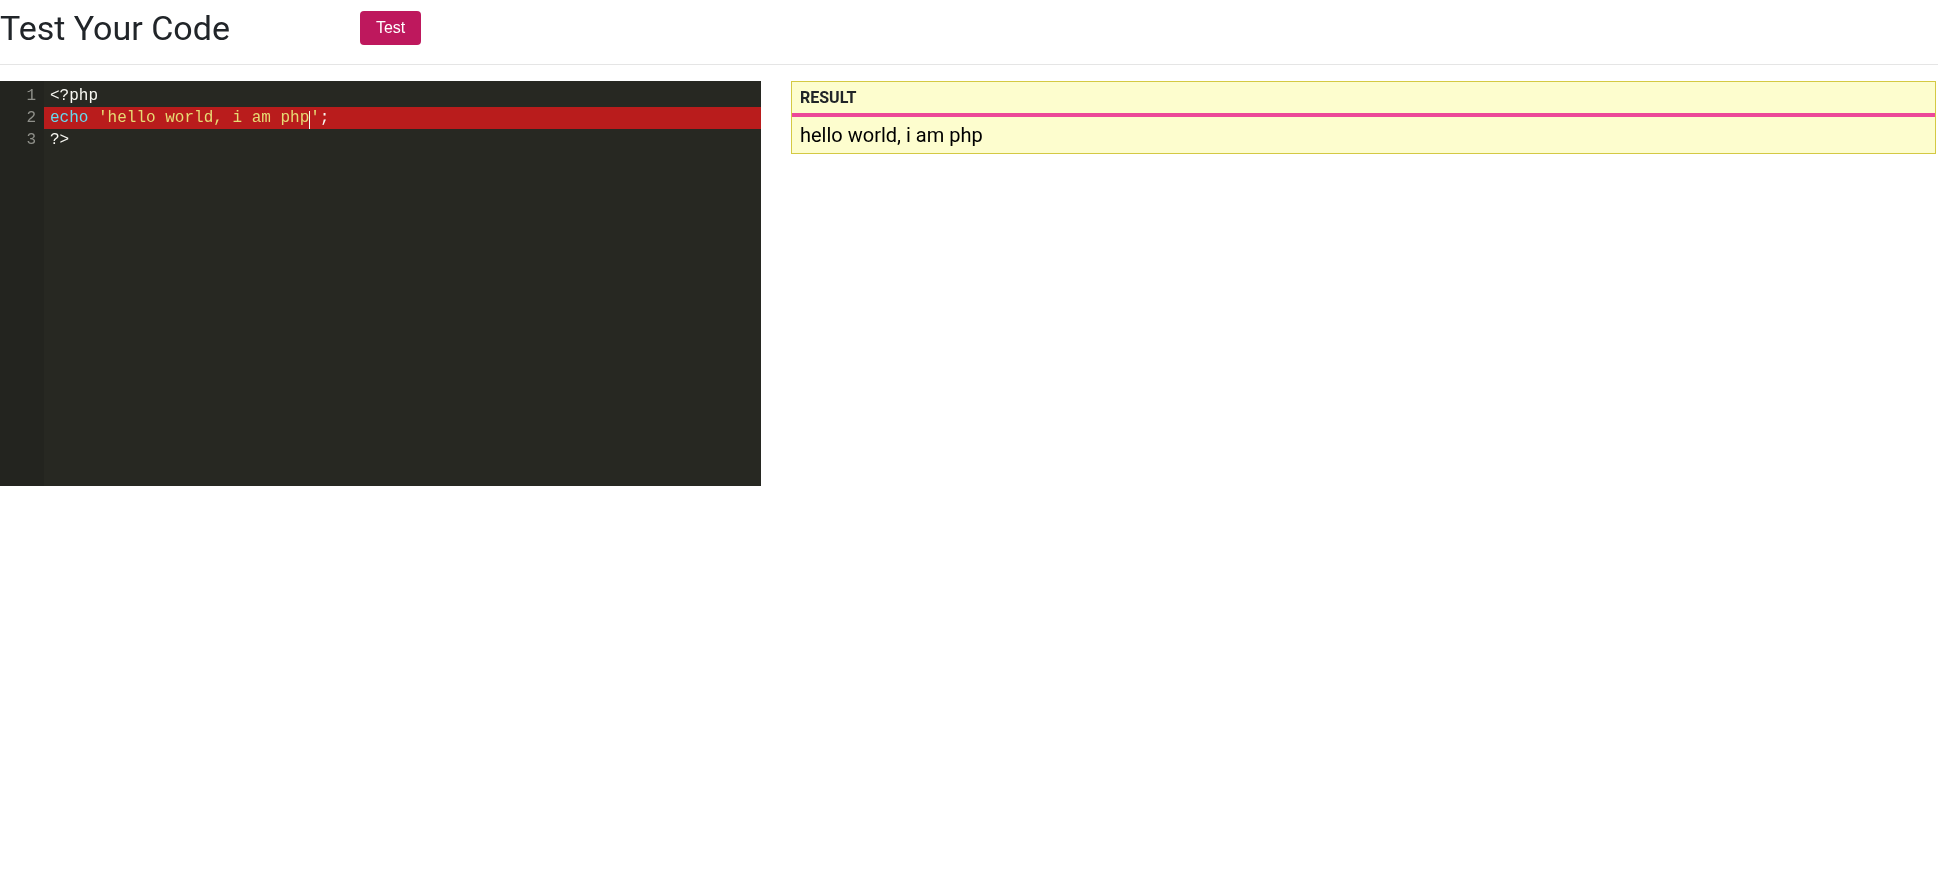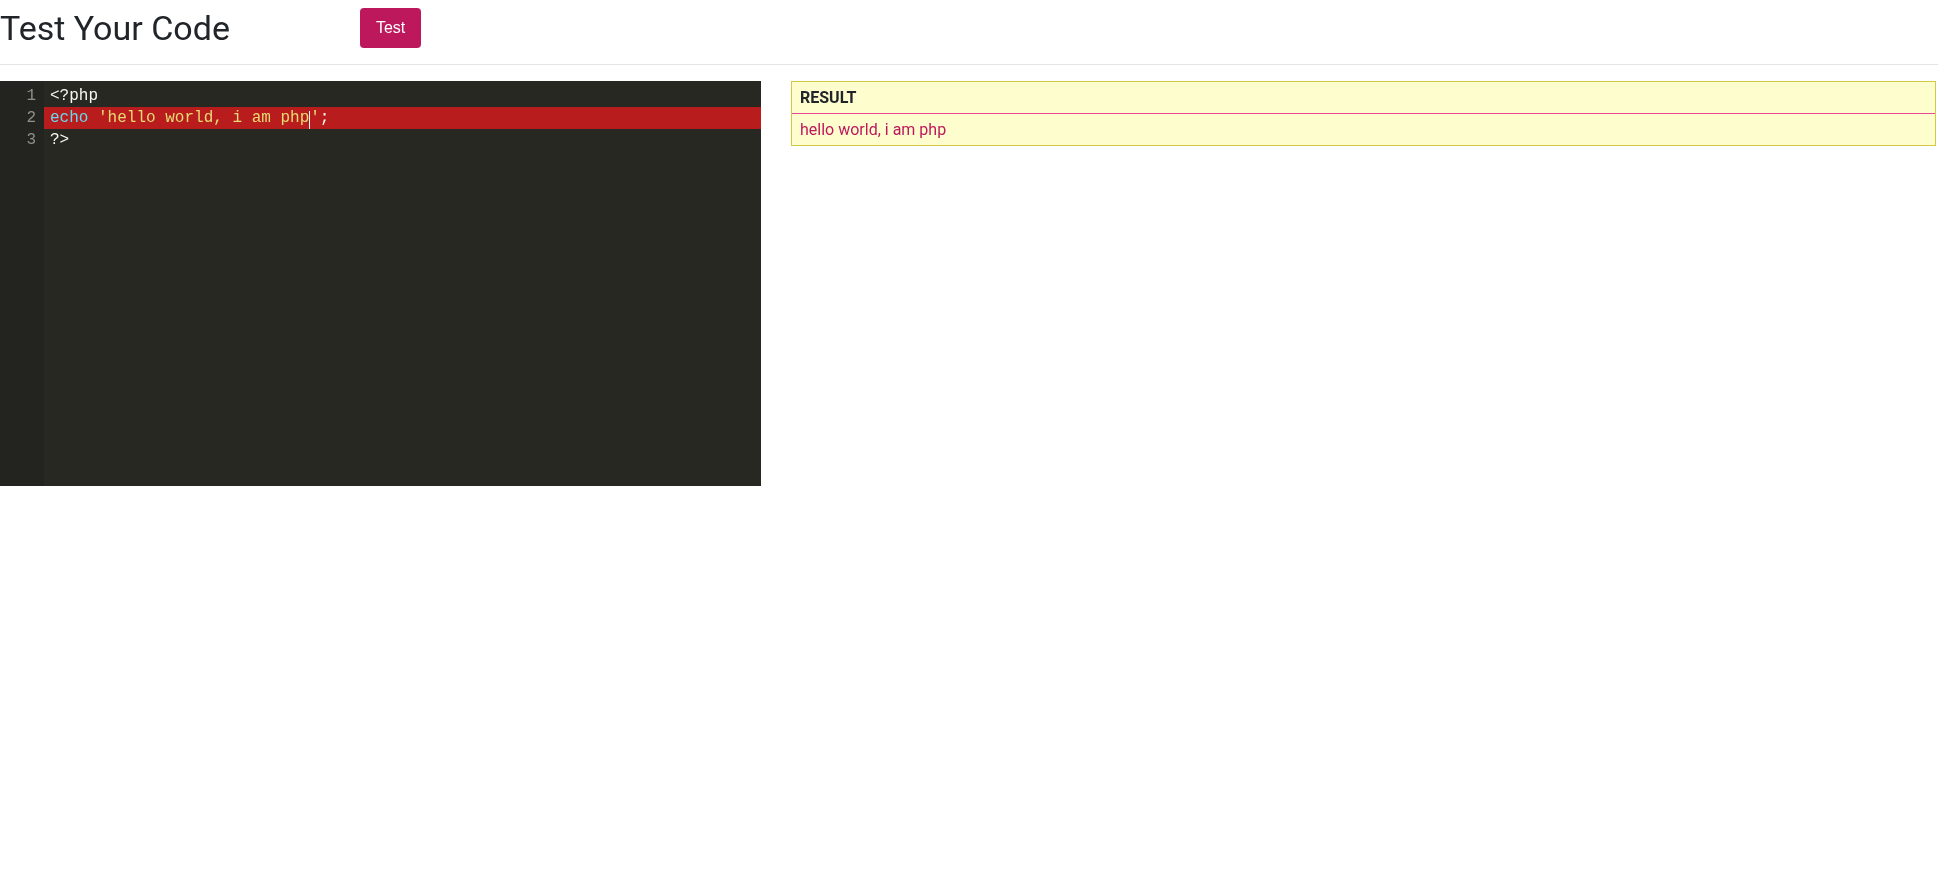--- a/index.html
+++ b/index.html
@@ -15,6 +15,7 @@
     
     .header {
       display: flex;
+      align-items: center;
       padding: 8px 0 16px 0;
       border-bottom: 1px solid #e5e5e5;
     }

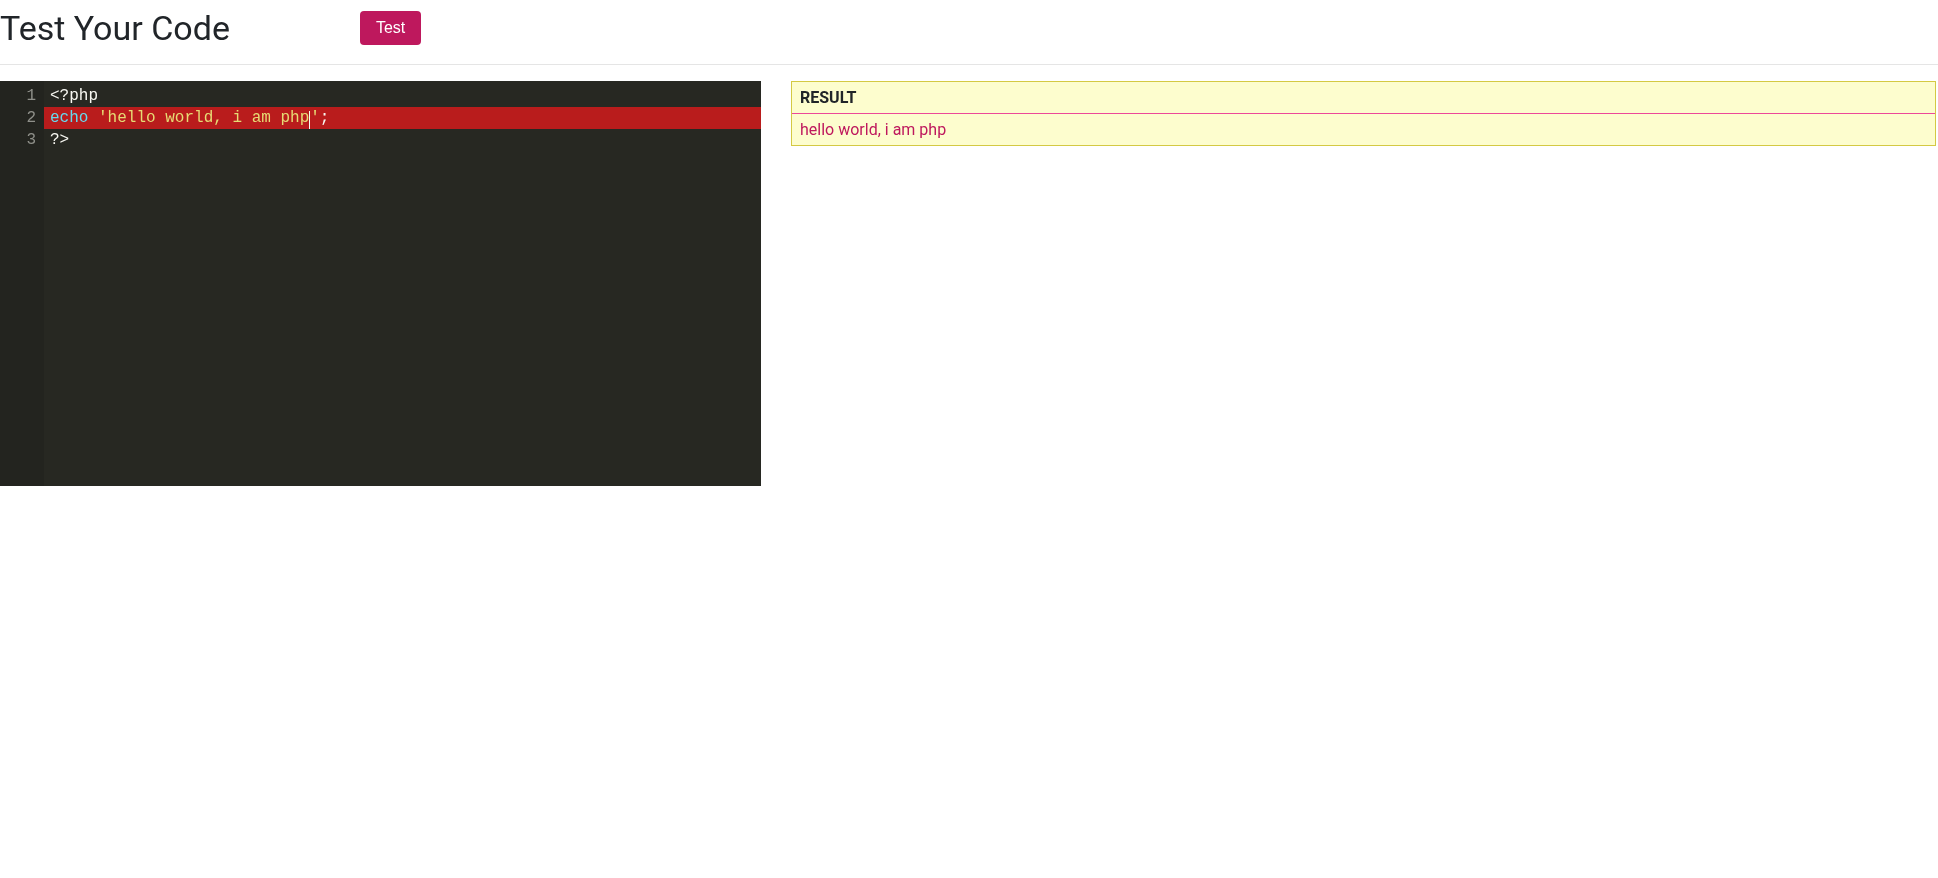--- a/index.html
+++ b/index.html
@@ -109,7 +109,7 @@
       padding: 6px 8px;
       font-size: 16px;
       color: #212529;
-      border-bottom: 1px solid #ec4899;
+      border-bottom: 4px solid #ec4899;
     }
     
     .result-body {

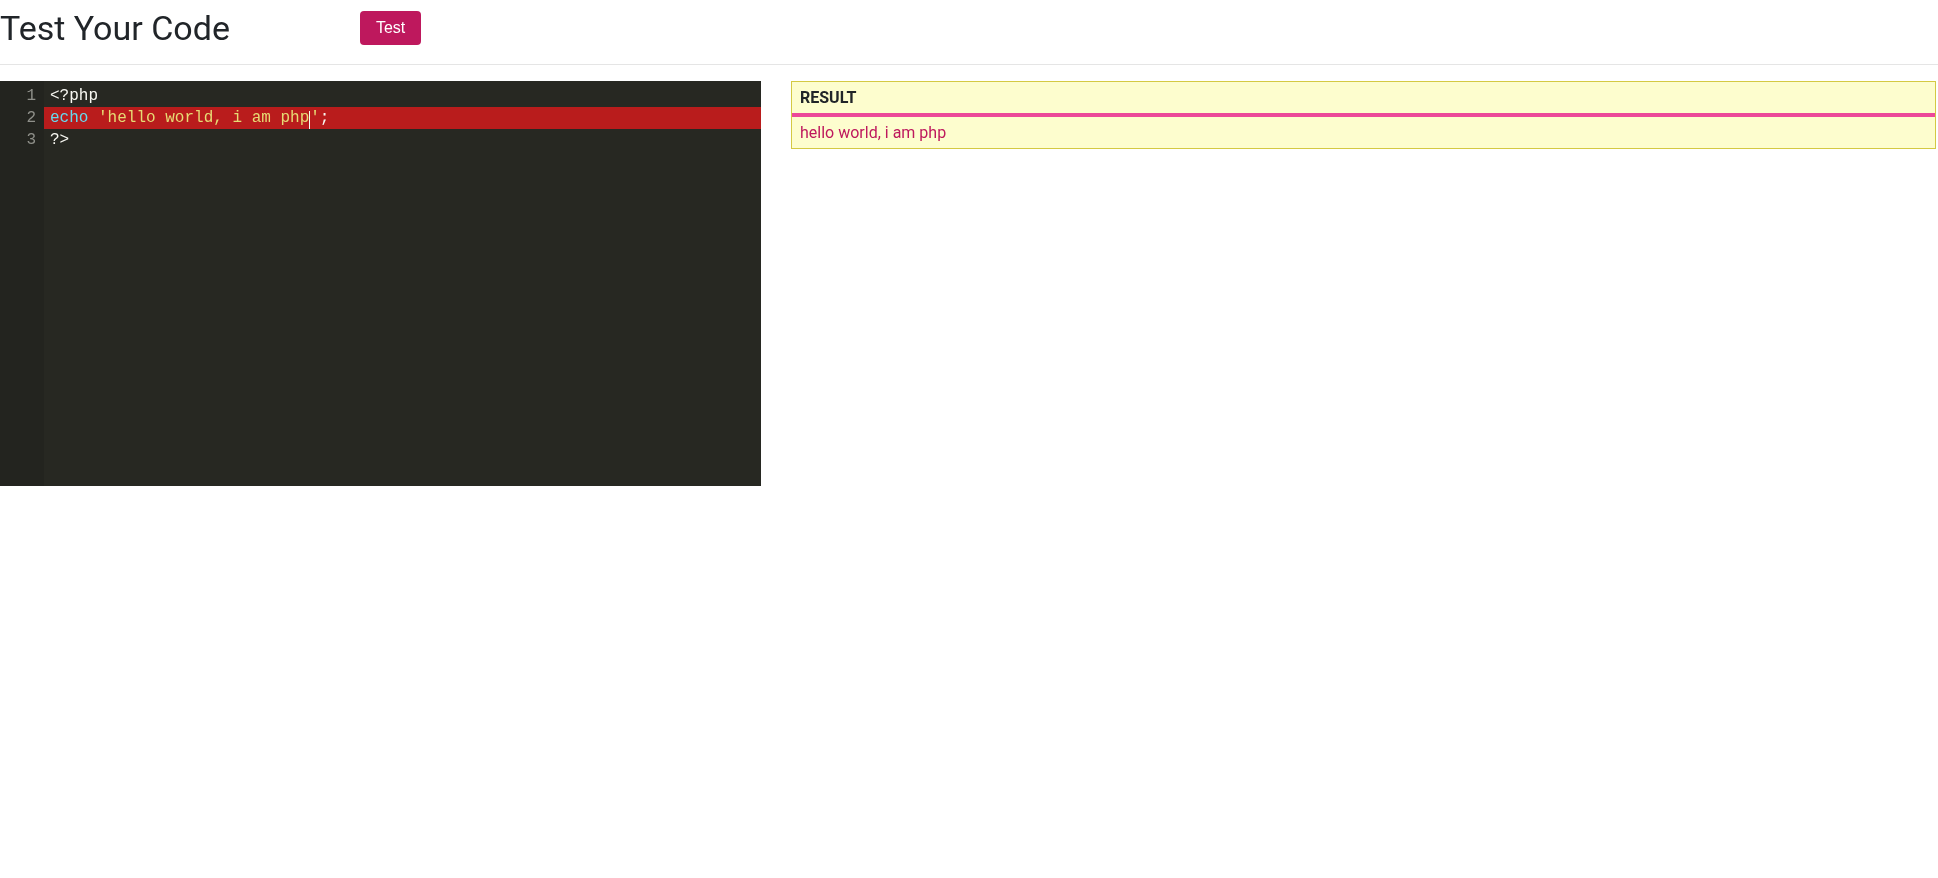--- a/index.html
+++ b/index.html
@@ -114,8 +114,8 @@
     
     .result-body {
       padding: 6px 8px;
-      font-size: 16px;
-      color: #be185d;
+      font-size: 20px;
+      color: #000000;
     }
     
     .cursor {

